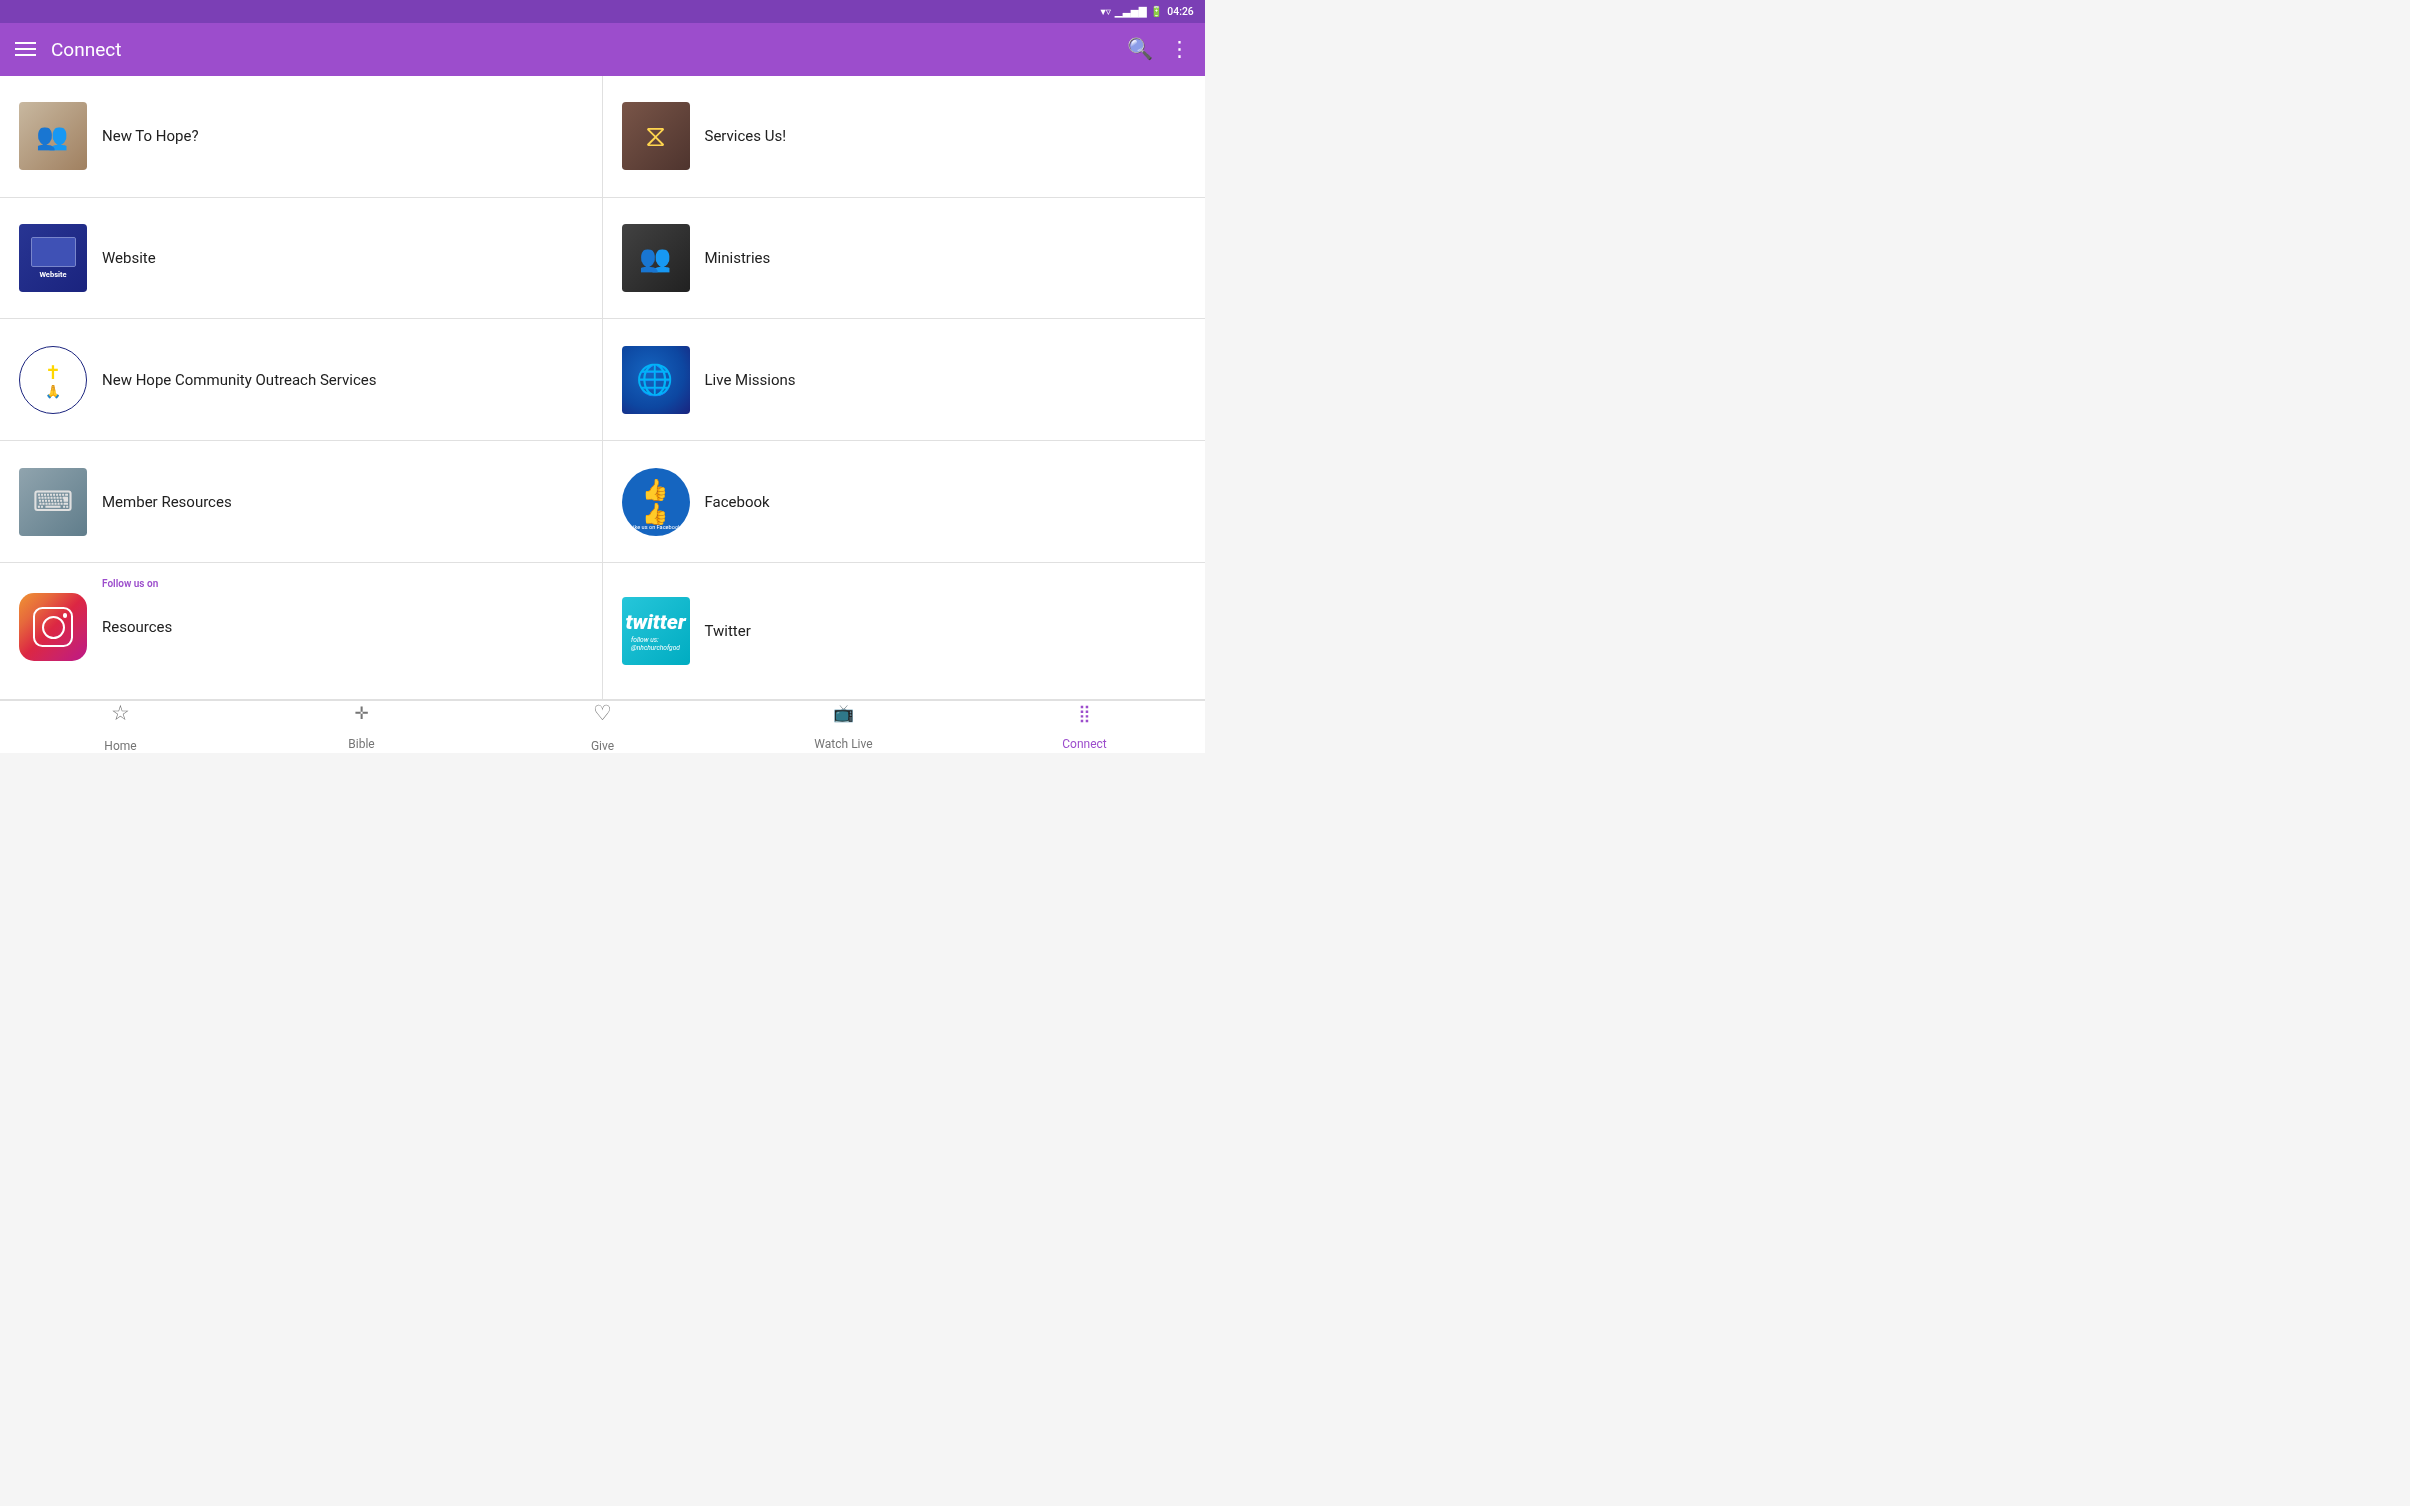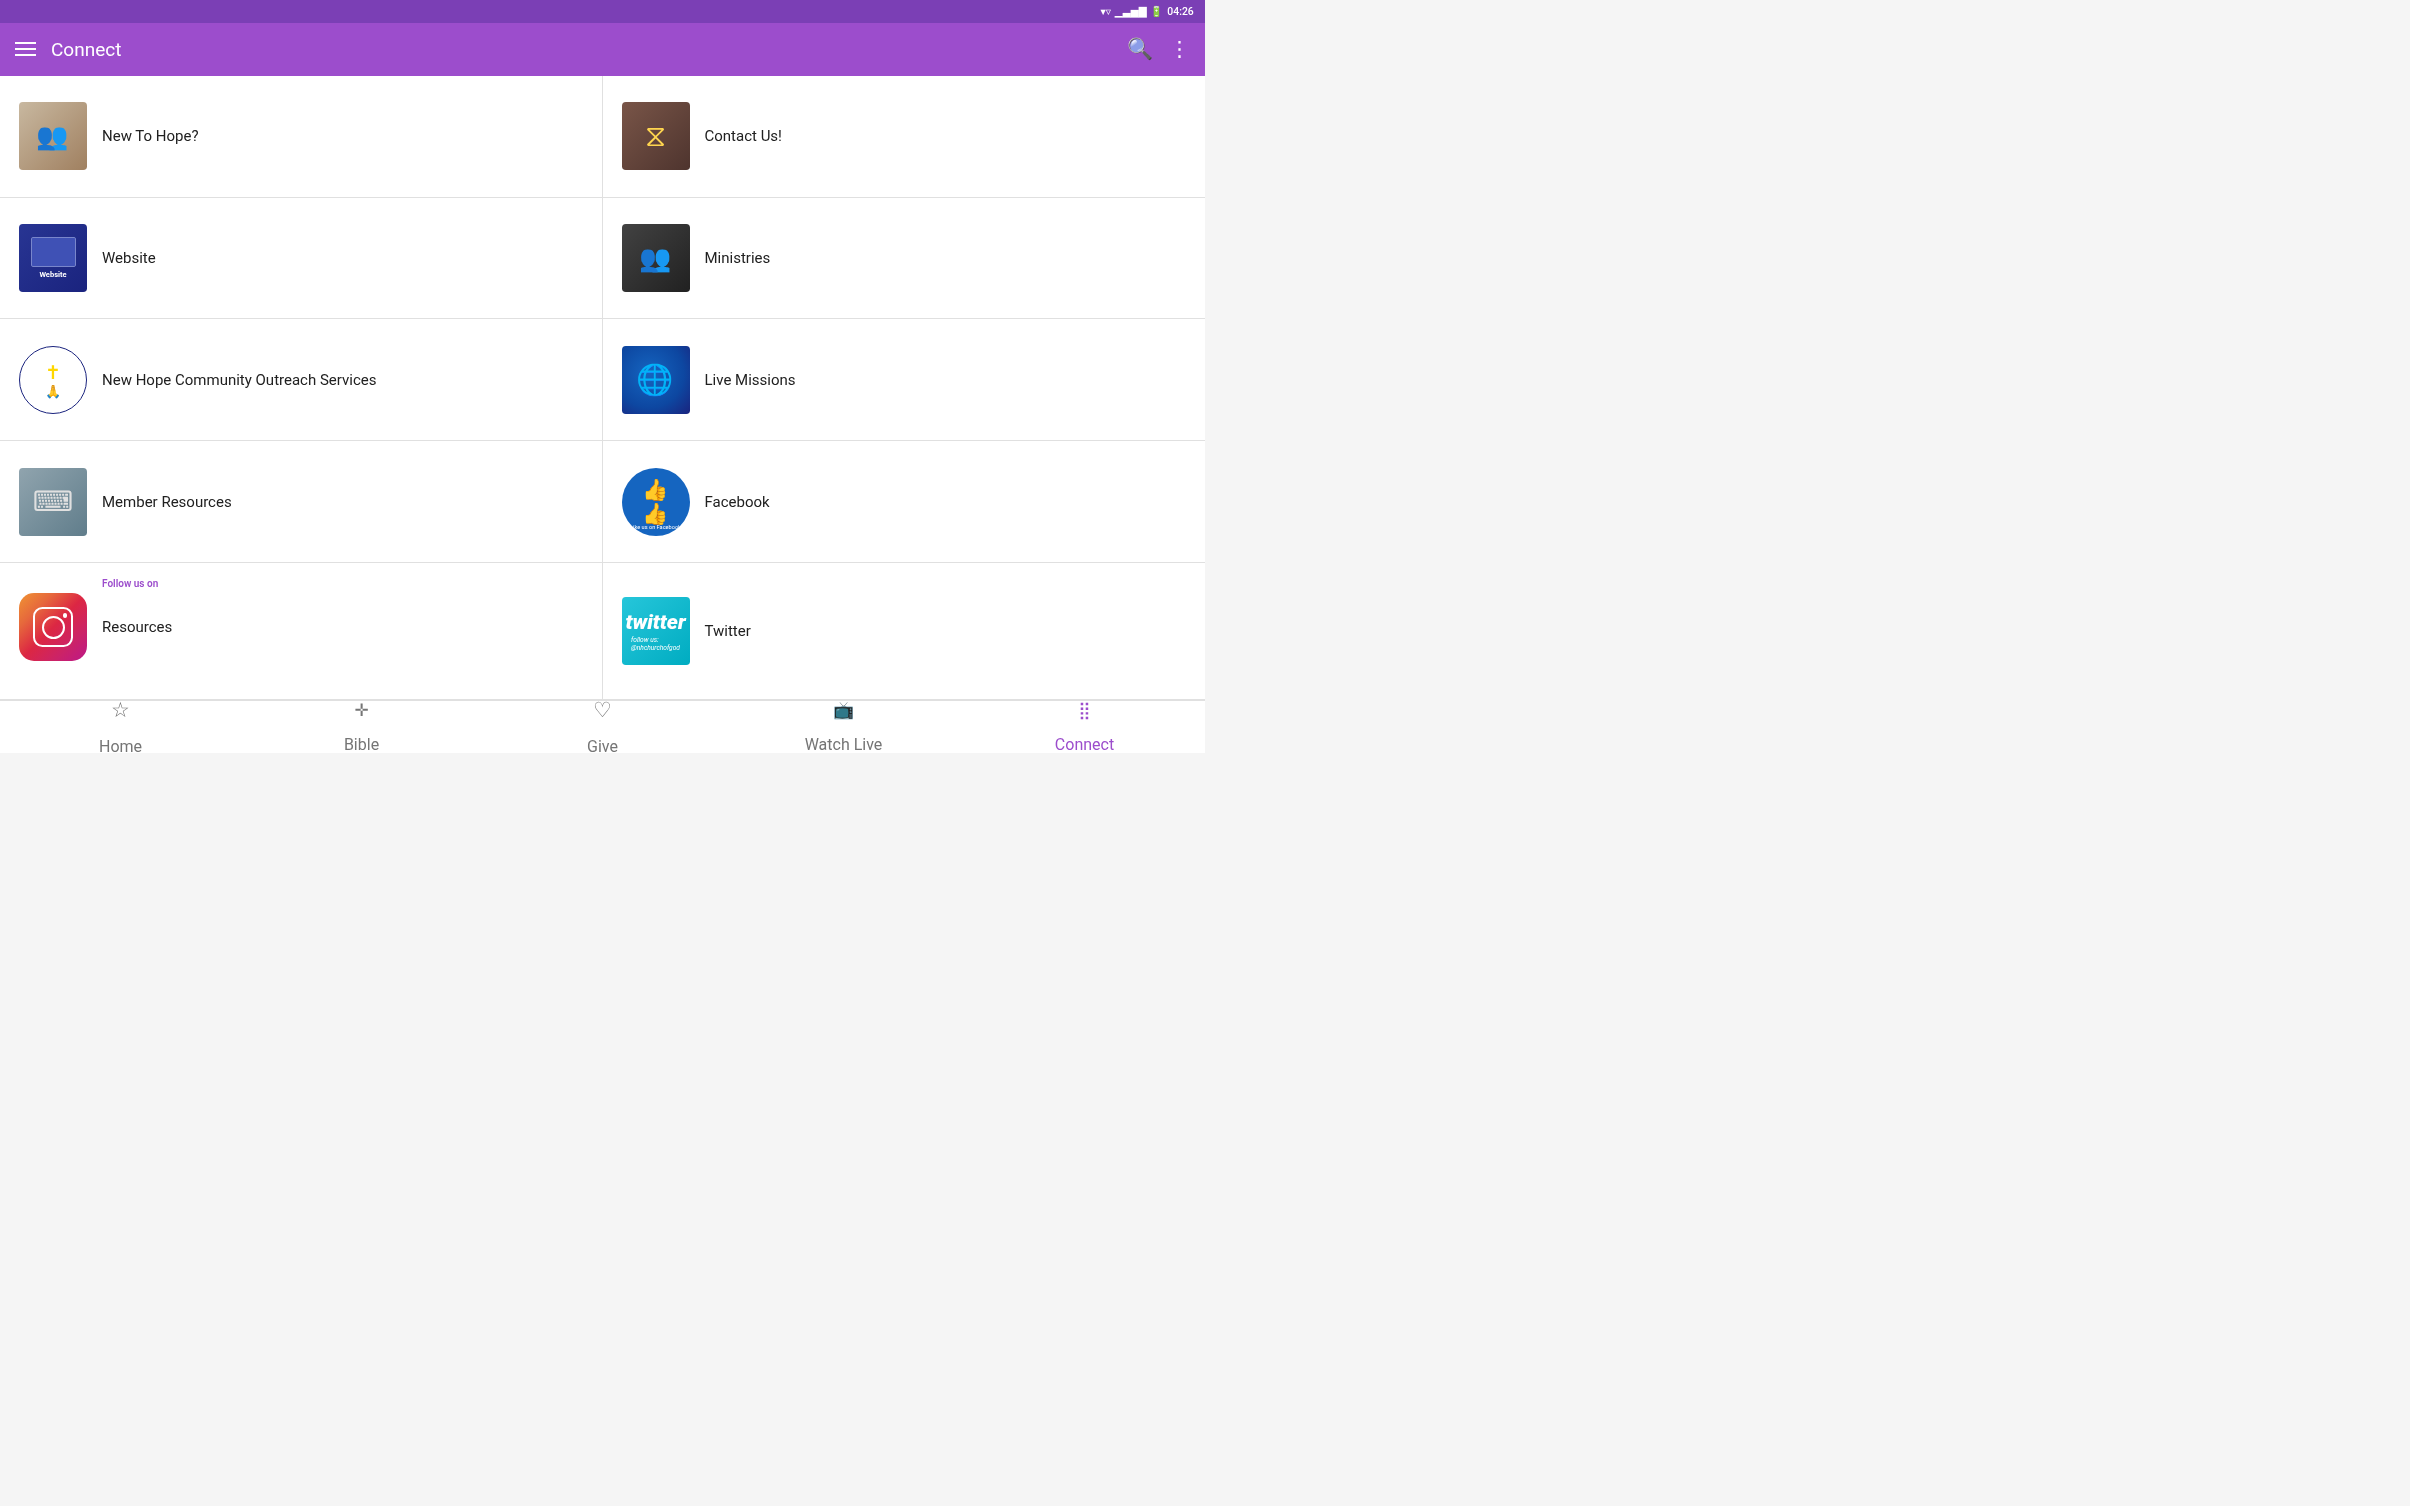--- a/index.html
+++ b/index.html
@@ -411,7 +411,7 @@
     <div class="contact-img item-thumbnail">
       <span class="contact-symbol">⧖</span>
     </div>
-    <span class="item-label">Contact Us!</span>
+    <span class="item-label">Services Us!</span>
   </div>
 
   <div class="list-item">

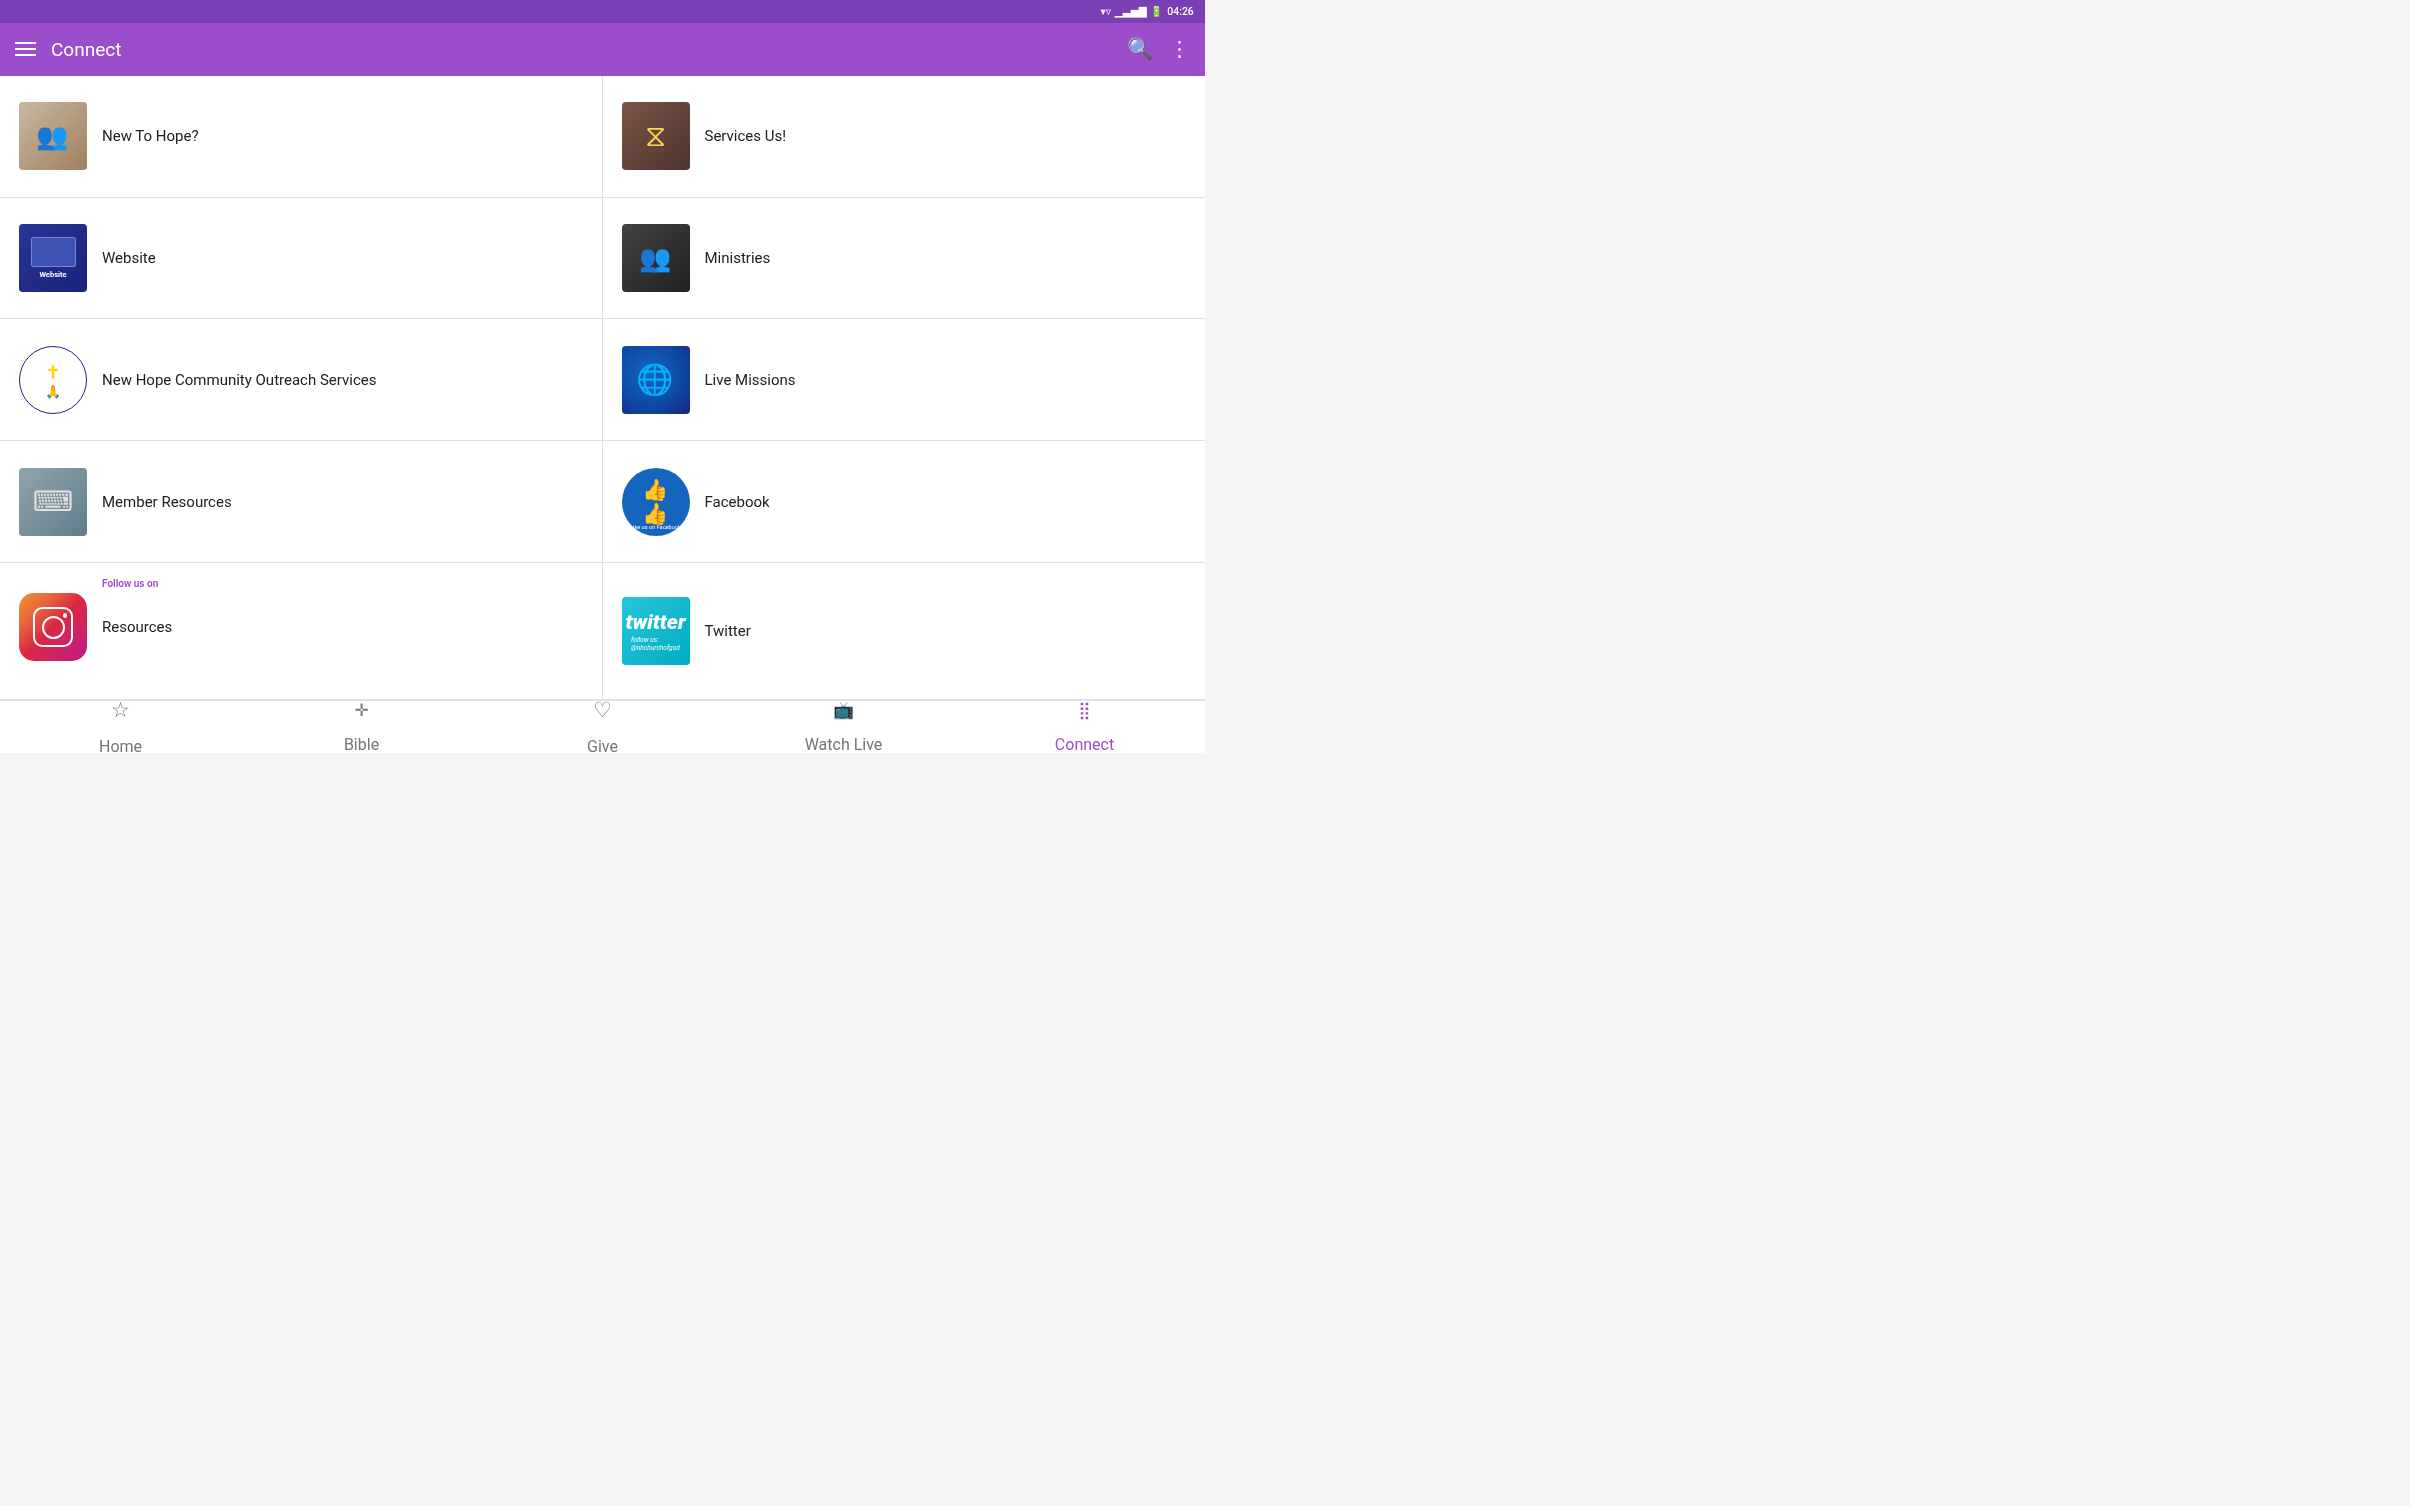--- a/index.html
+++ b/index.html
@@ -159,7 +159,7 @@
       color: #9c4dcc;
     }
     .nav-label {
-      font-size: 16px;
+      font-size: 12px;
       color: #757575;
       margin-top: 12px;
     }

